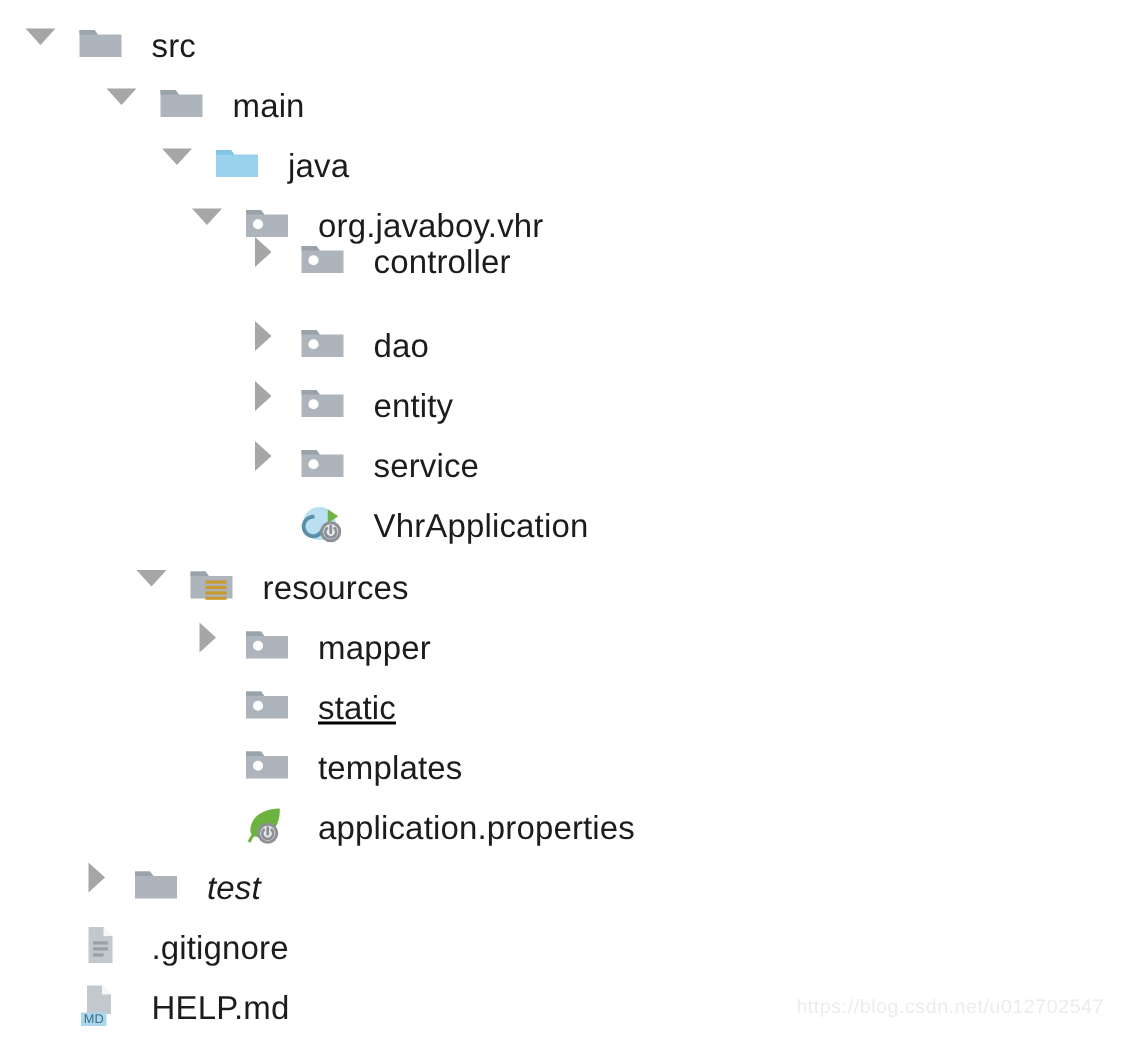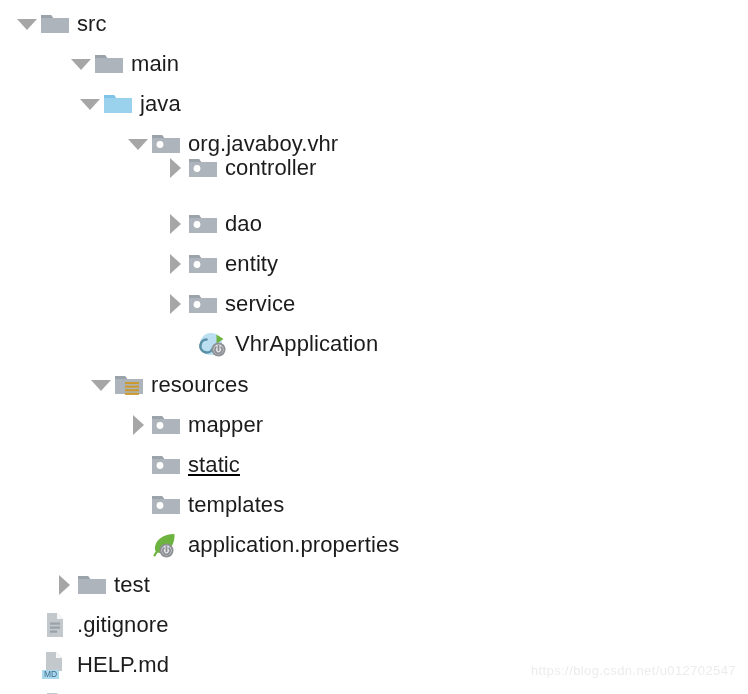--- a/index.html
+++ b/index.html
@@ -21,8 +21,9 @@
     left: 0;
     height: 40px;
     display: flex;
-    align-items: center;
+    align-items: flex-end;
     white-space: nowrap;
+    gap: 12px;
   }
   .twisty {
     width: 26px;

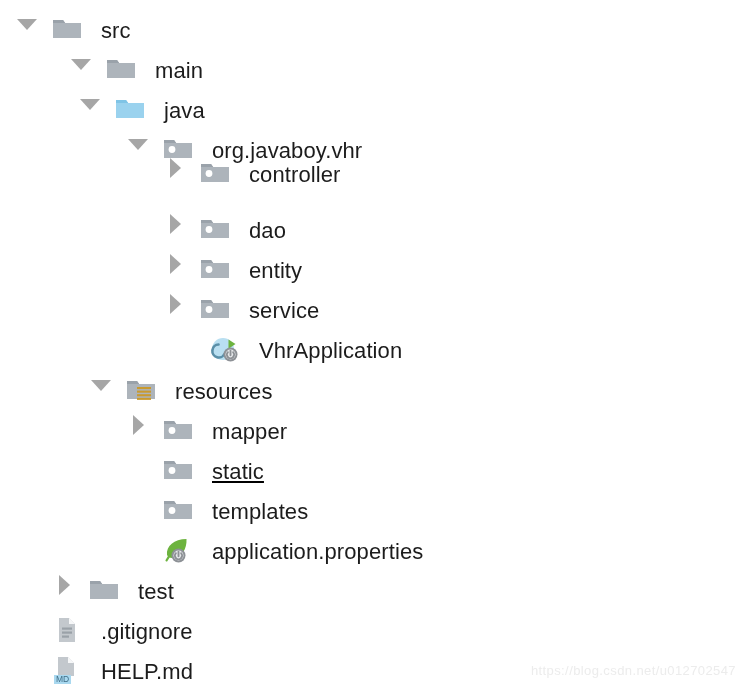--- a/index.html
+++ b/index.html
@@ -108,7 +108,7 @@
       </span>
       <span class="row-label">main</span>
     </div>
-    <div class="tree-row" style="top: 84px; left: 77px;">
+    <div class="tree-row" style="top: 84px; left: 105px;">
       <span class="twisty">
         <span class="tri-down"></span>
       </span>

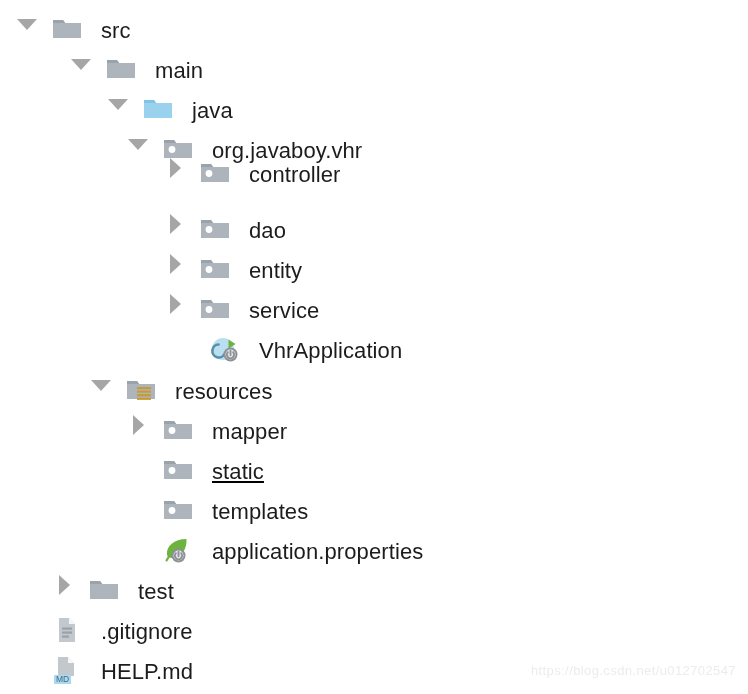--- a/index.html
+++ b/index.html
@@ -185,7 +185,7 @@
       </span>
       <span class="row-label">service</span>
     </div>
-    <div class="tree-row" style="top: 324px; left: 172px;">
+    <div class="tree-row" style="top: 324px; left: 162px;">
       <span class="twisty empty"></span>
       <span class="icon-wrap">
         <svg width="30" height="30" viewBox="0 0 30 30" xmlns="http://www.w3.org/2000/svg">

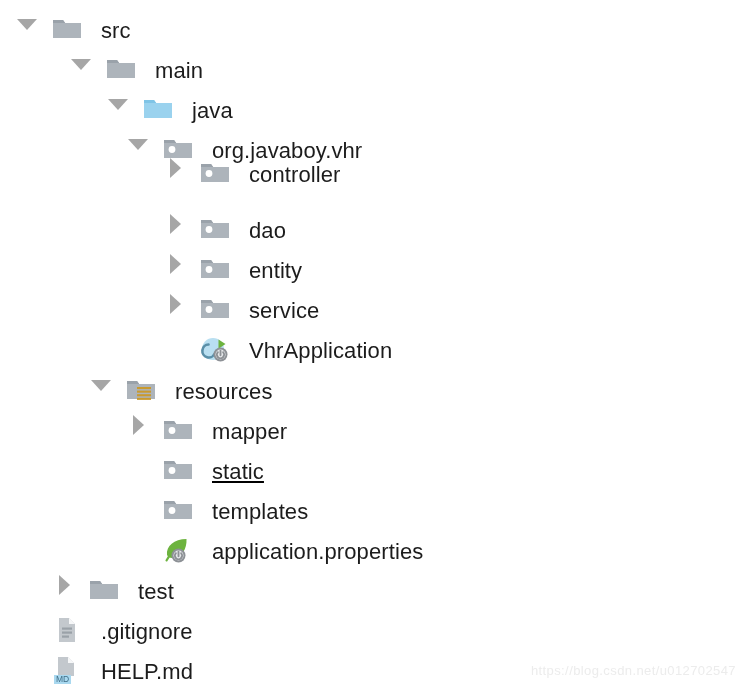--- a/index.html
+++ b/index.html
@@ -265,7 +265,7 @@
       </span>
       <span class="row-label">application.properties</span>
     </div>
-    <div class="tree-row" style="top: 565px; left: 51px;">
+    <div class="tree-row" style="top: 565px; left: 51px; font-style: italic;">
       <span class="twisty">
         <span class="tri-right"></span>
       </span>

